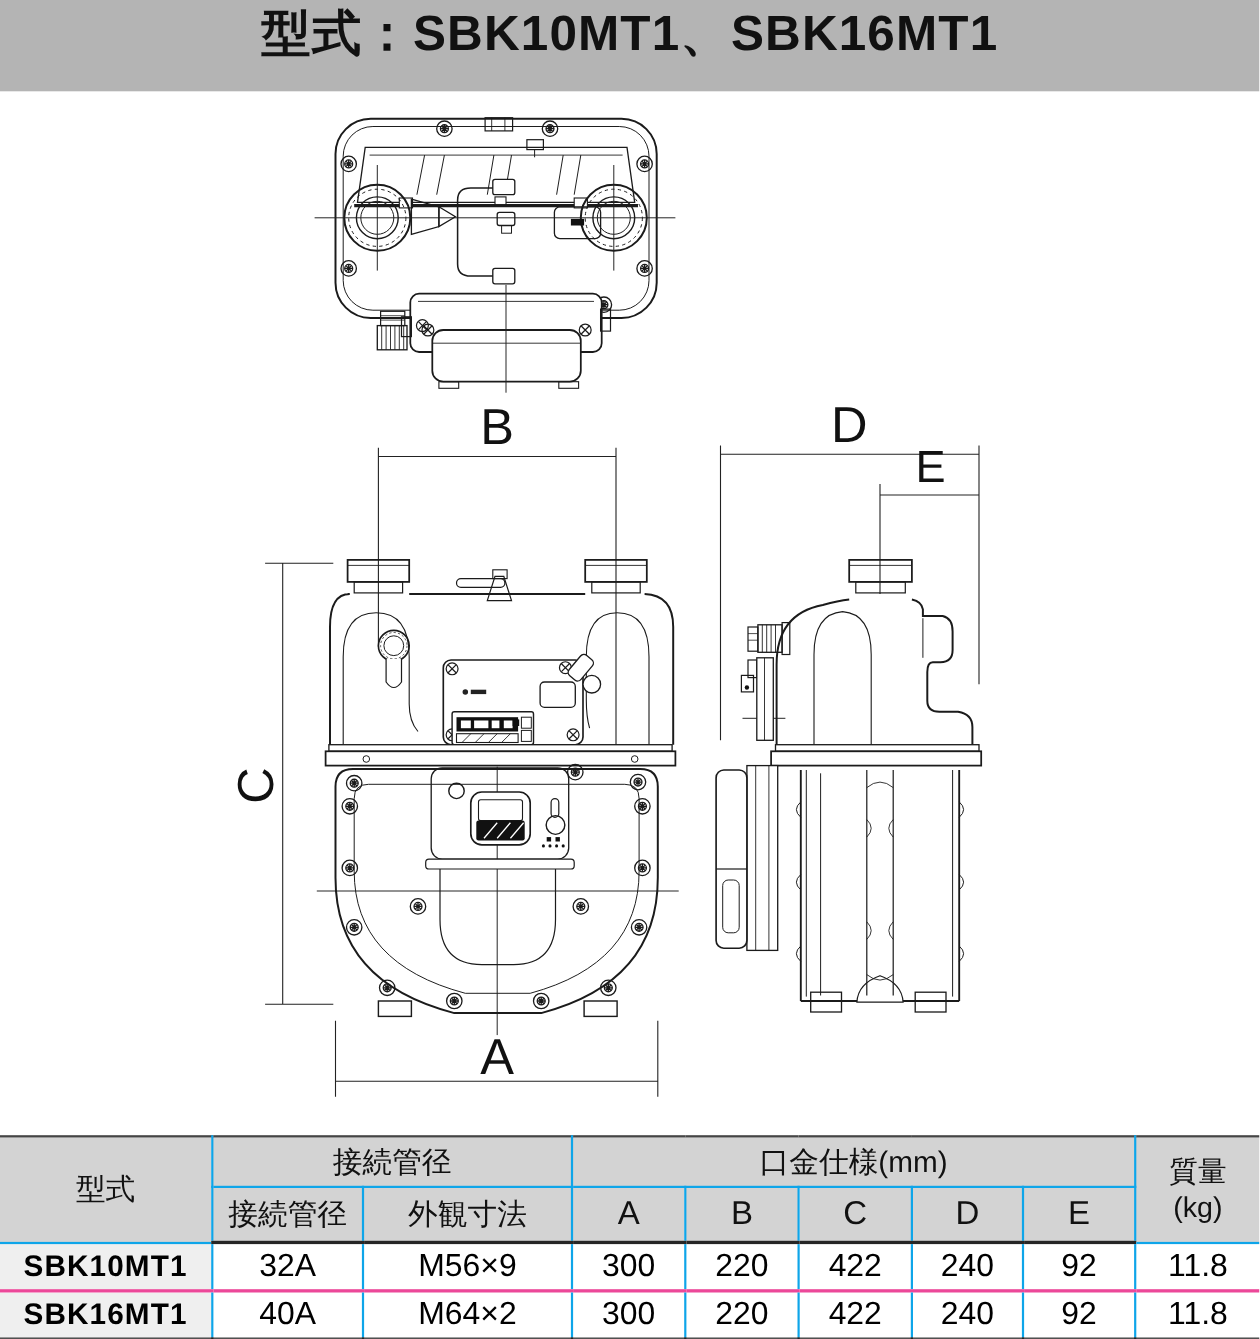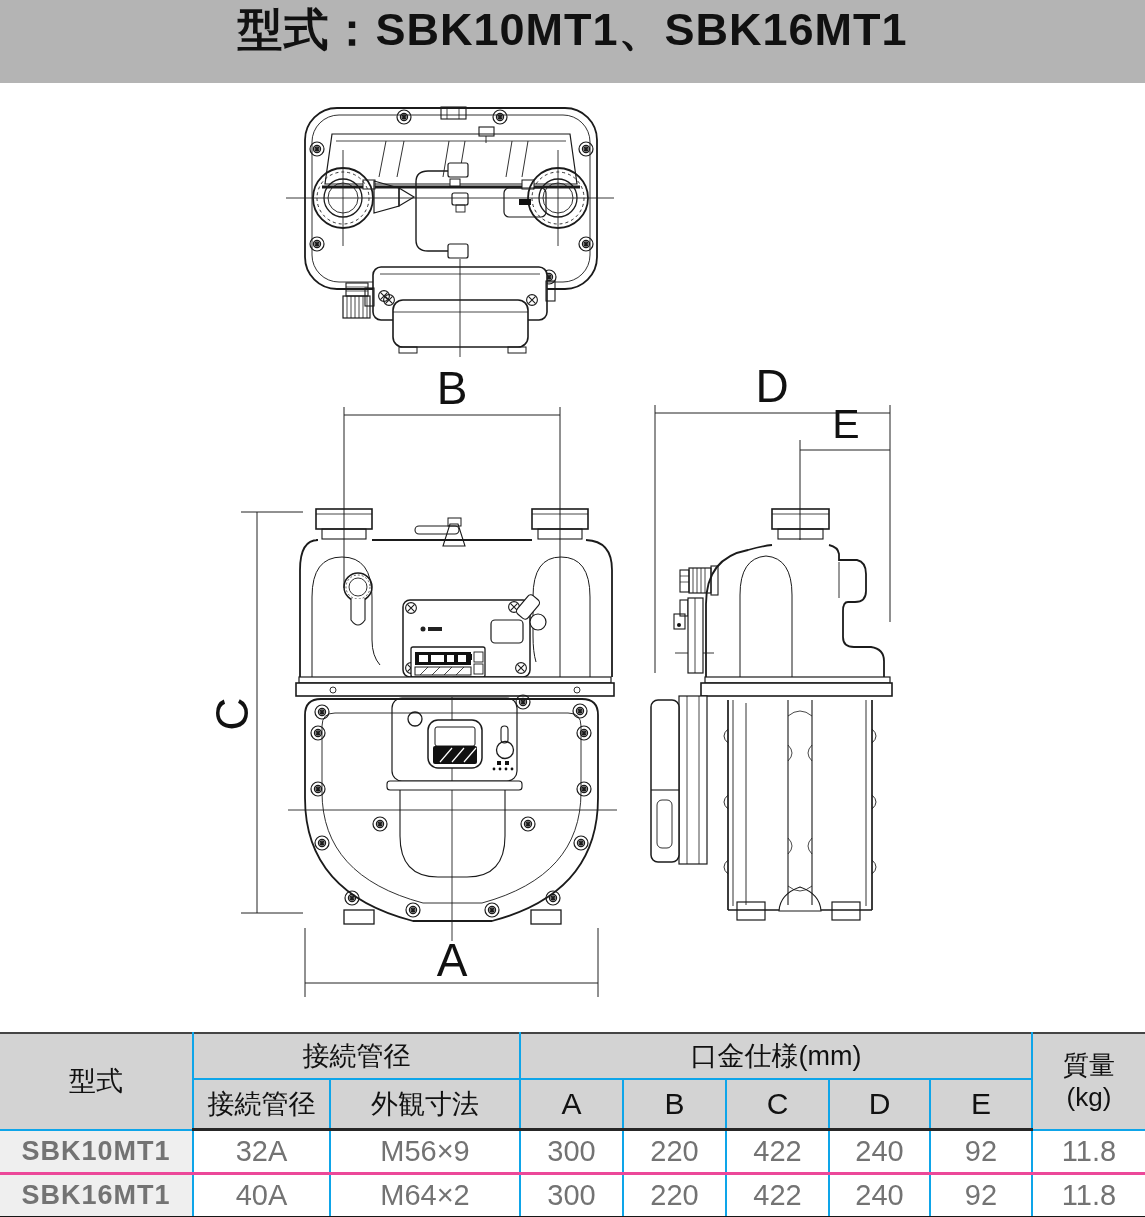--- a/index.html
+++ b/index.html
@@ -21,7 +21,7 @@
   .spec-table th{background:#d3d3d3;font-weight:normal;font-size:27px;}
   .spec-table .r1 th{height:44px;border-top:2px solid #454545;}
   .spec-table .r2 th{height:48px;border-bottom:3px solid #262626;}
-  .spec-table td{background:#ffffff;font-size:29px;height:41px;color:#737373;margin-top:48px;}
+  .spec-table td{background:#ffffff;font-size:29px;height:41px;color:#000000;margin-top:48px;}
   .spec-table tr.data + tr.data td{border-top:3px solid #ec4899;}
   .spec-table td.model{background:#efefef;font-size:27px;font-weight:600;letter-spacing:1px;}
   .spec-table .no-l{border-left:none;}

